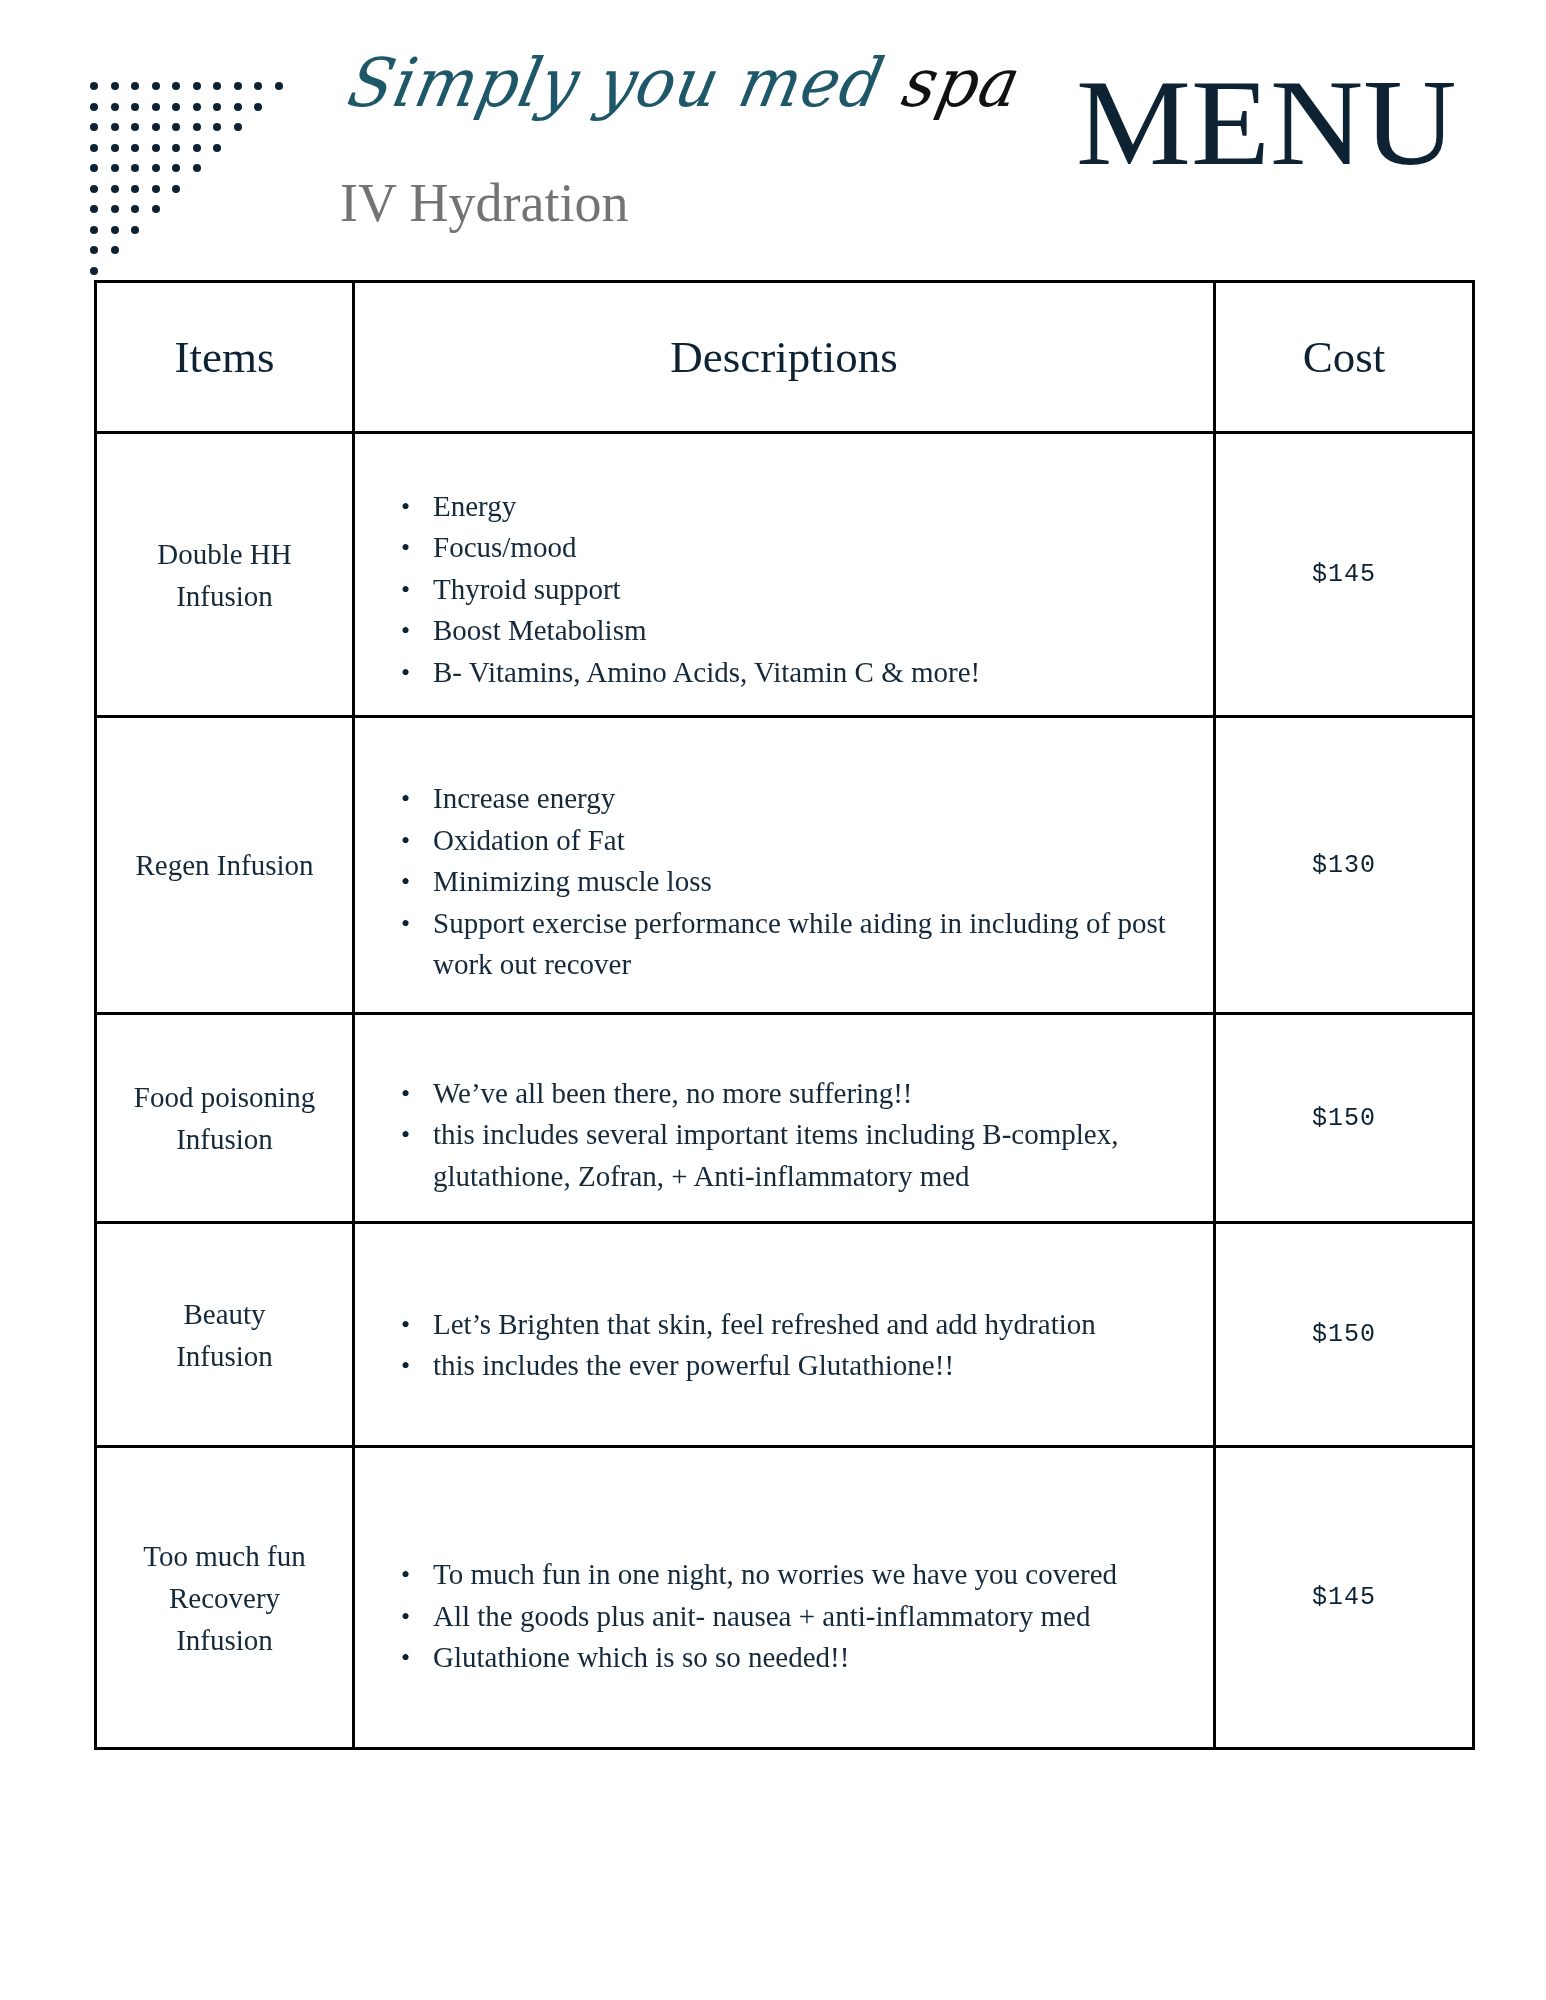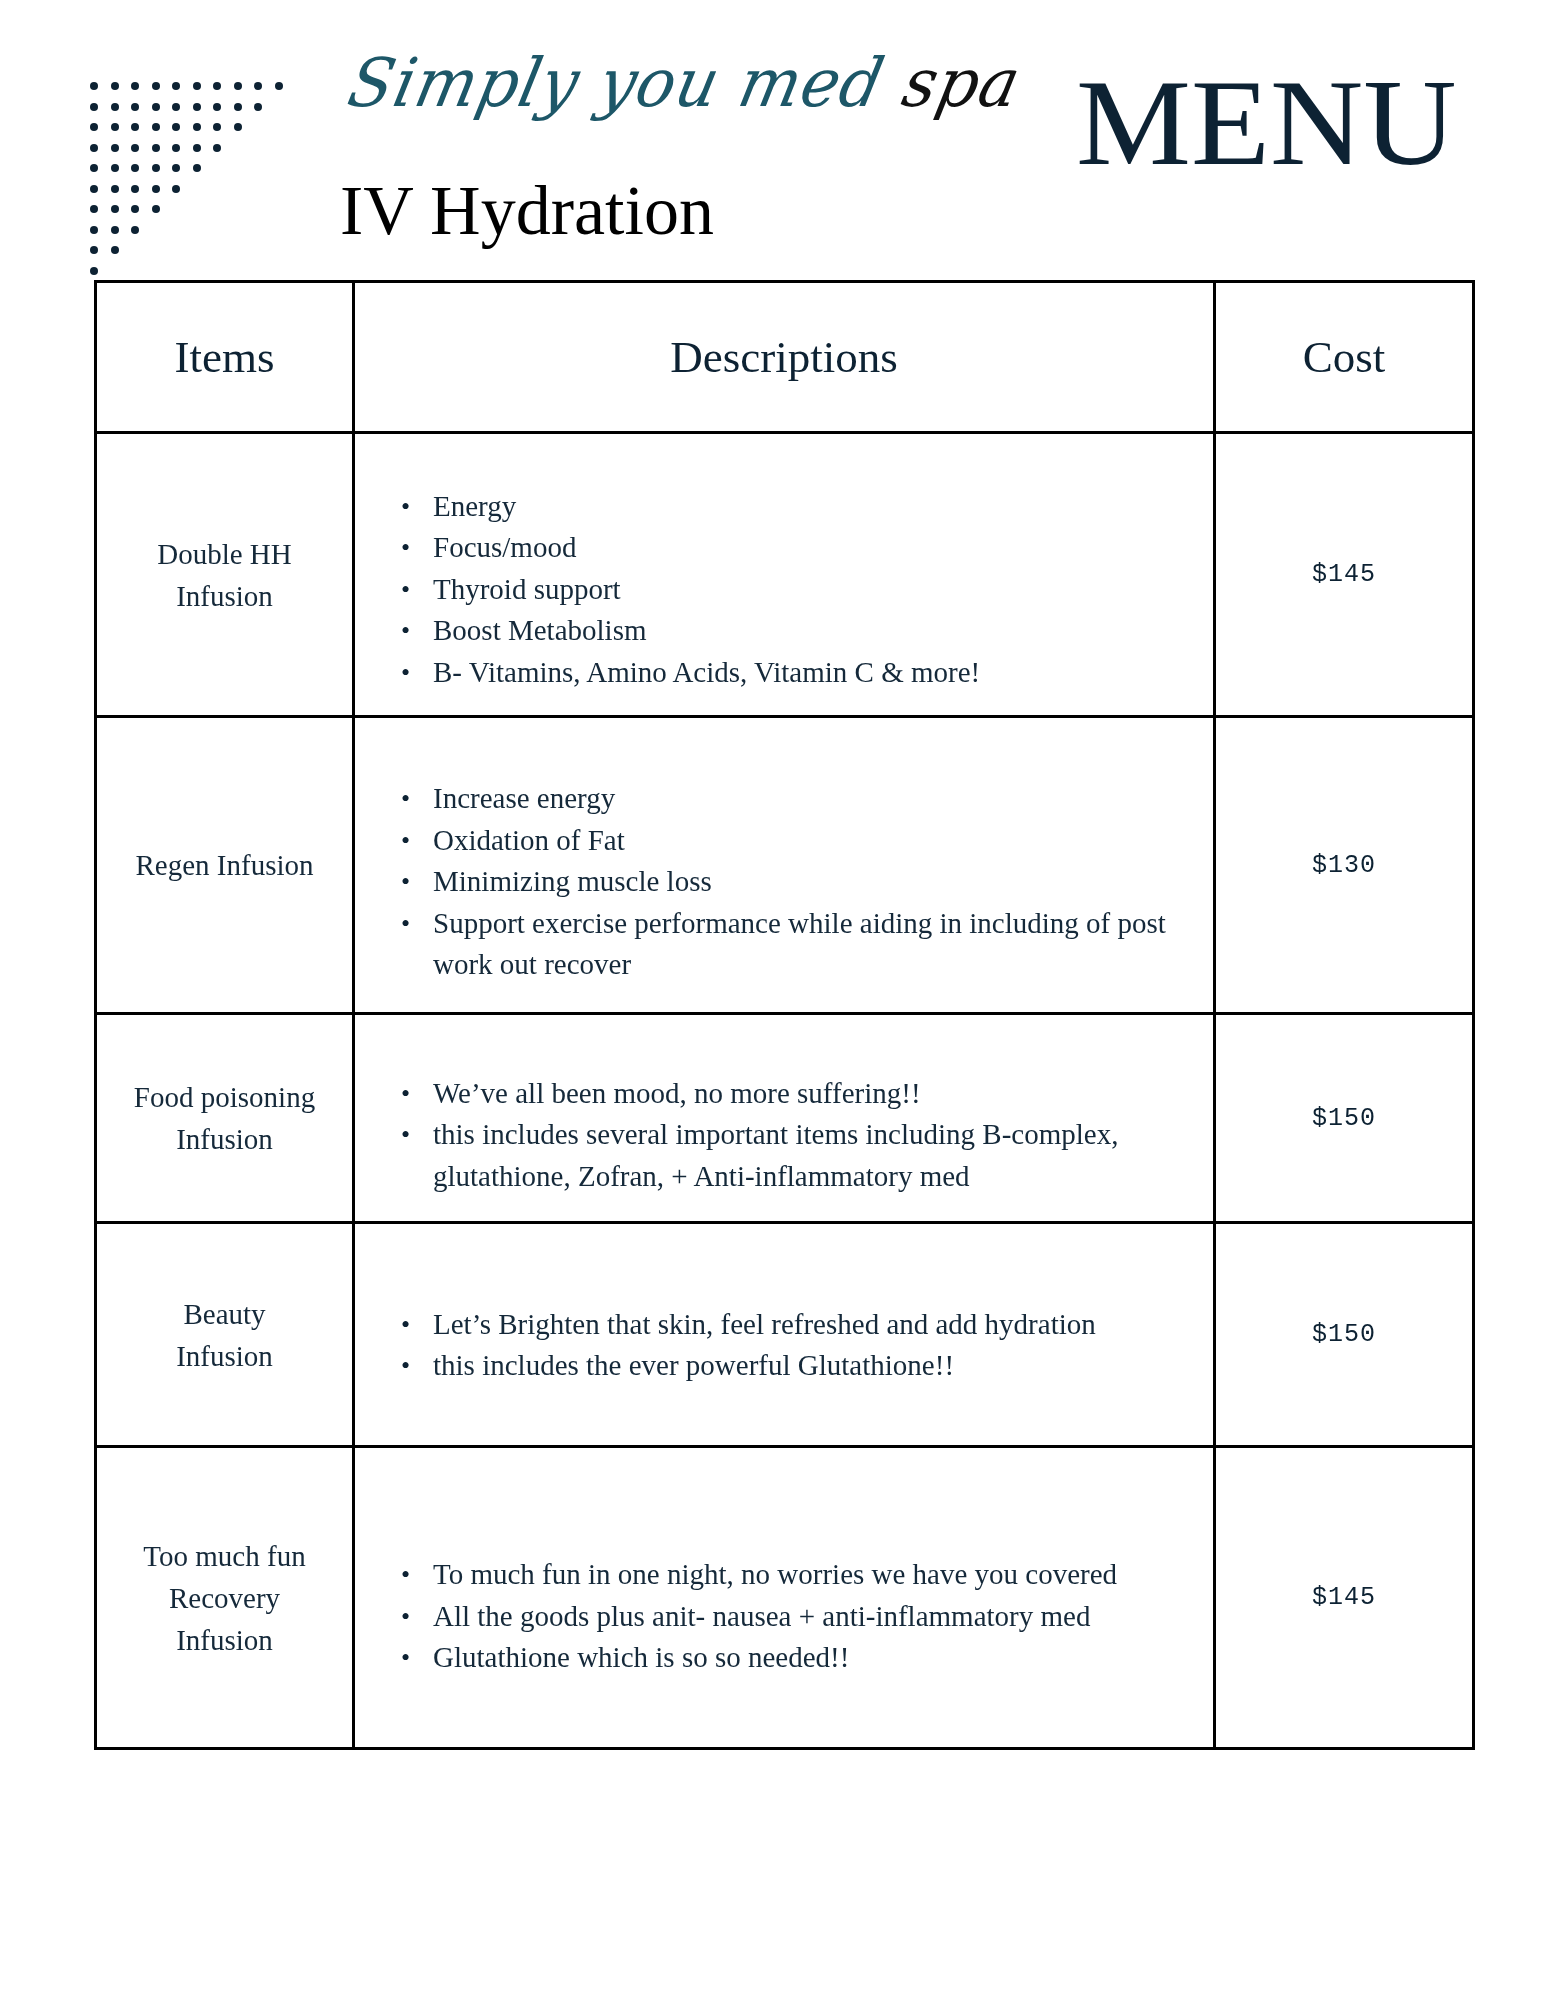--- a/index.html
+++ b/index.html
@@ -16,7 +16,7 @@
   .script-title .spa { color: #111; }
   .subtitle {
     position: absolute; left: 340px; top: 176px;
-    font-family: "Liberation Serif", serif; font-size: 70px; color: #000000;
+    font-family: "Liberation Serif", serif; font-size: 54px; color: #737373;
     white-space: nowrap; line-height: 1;
   }
   .menu-word {

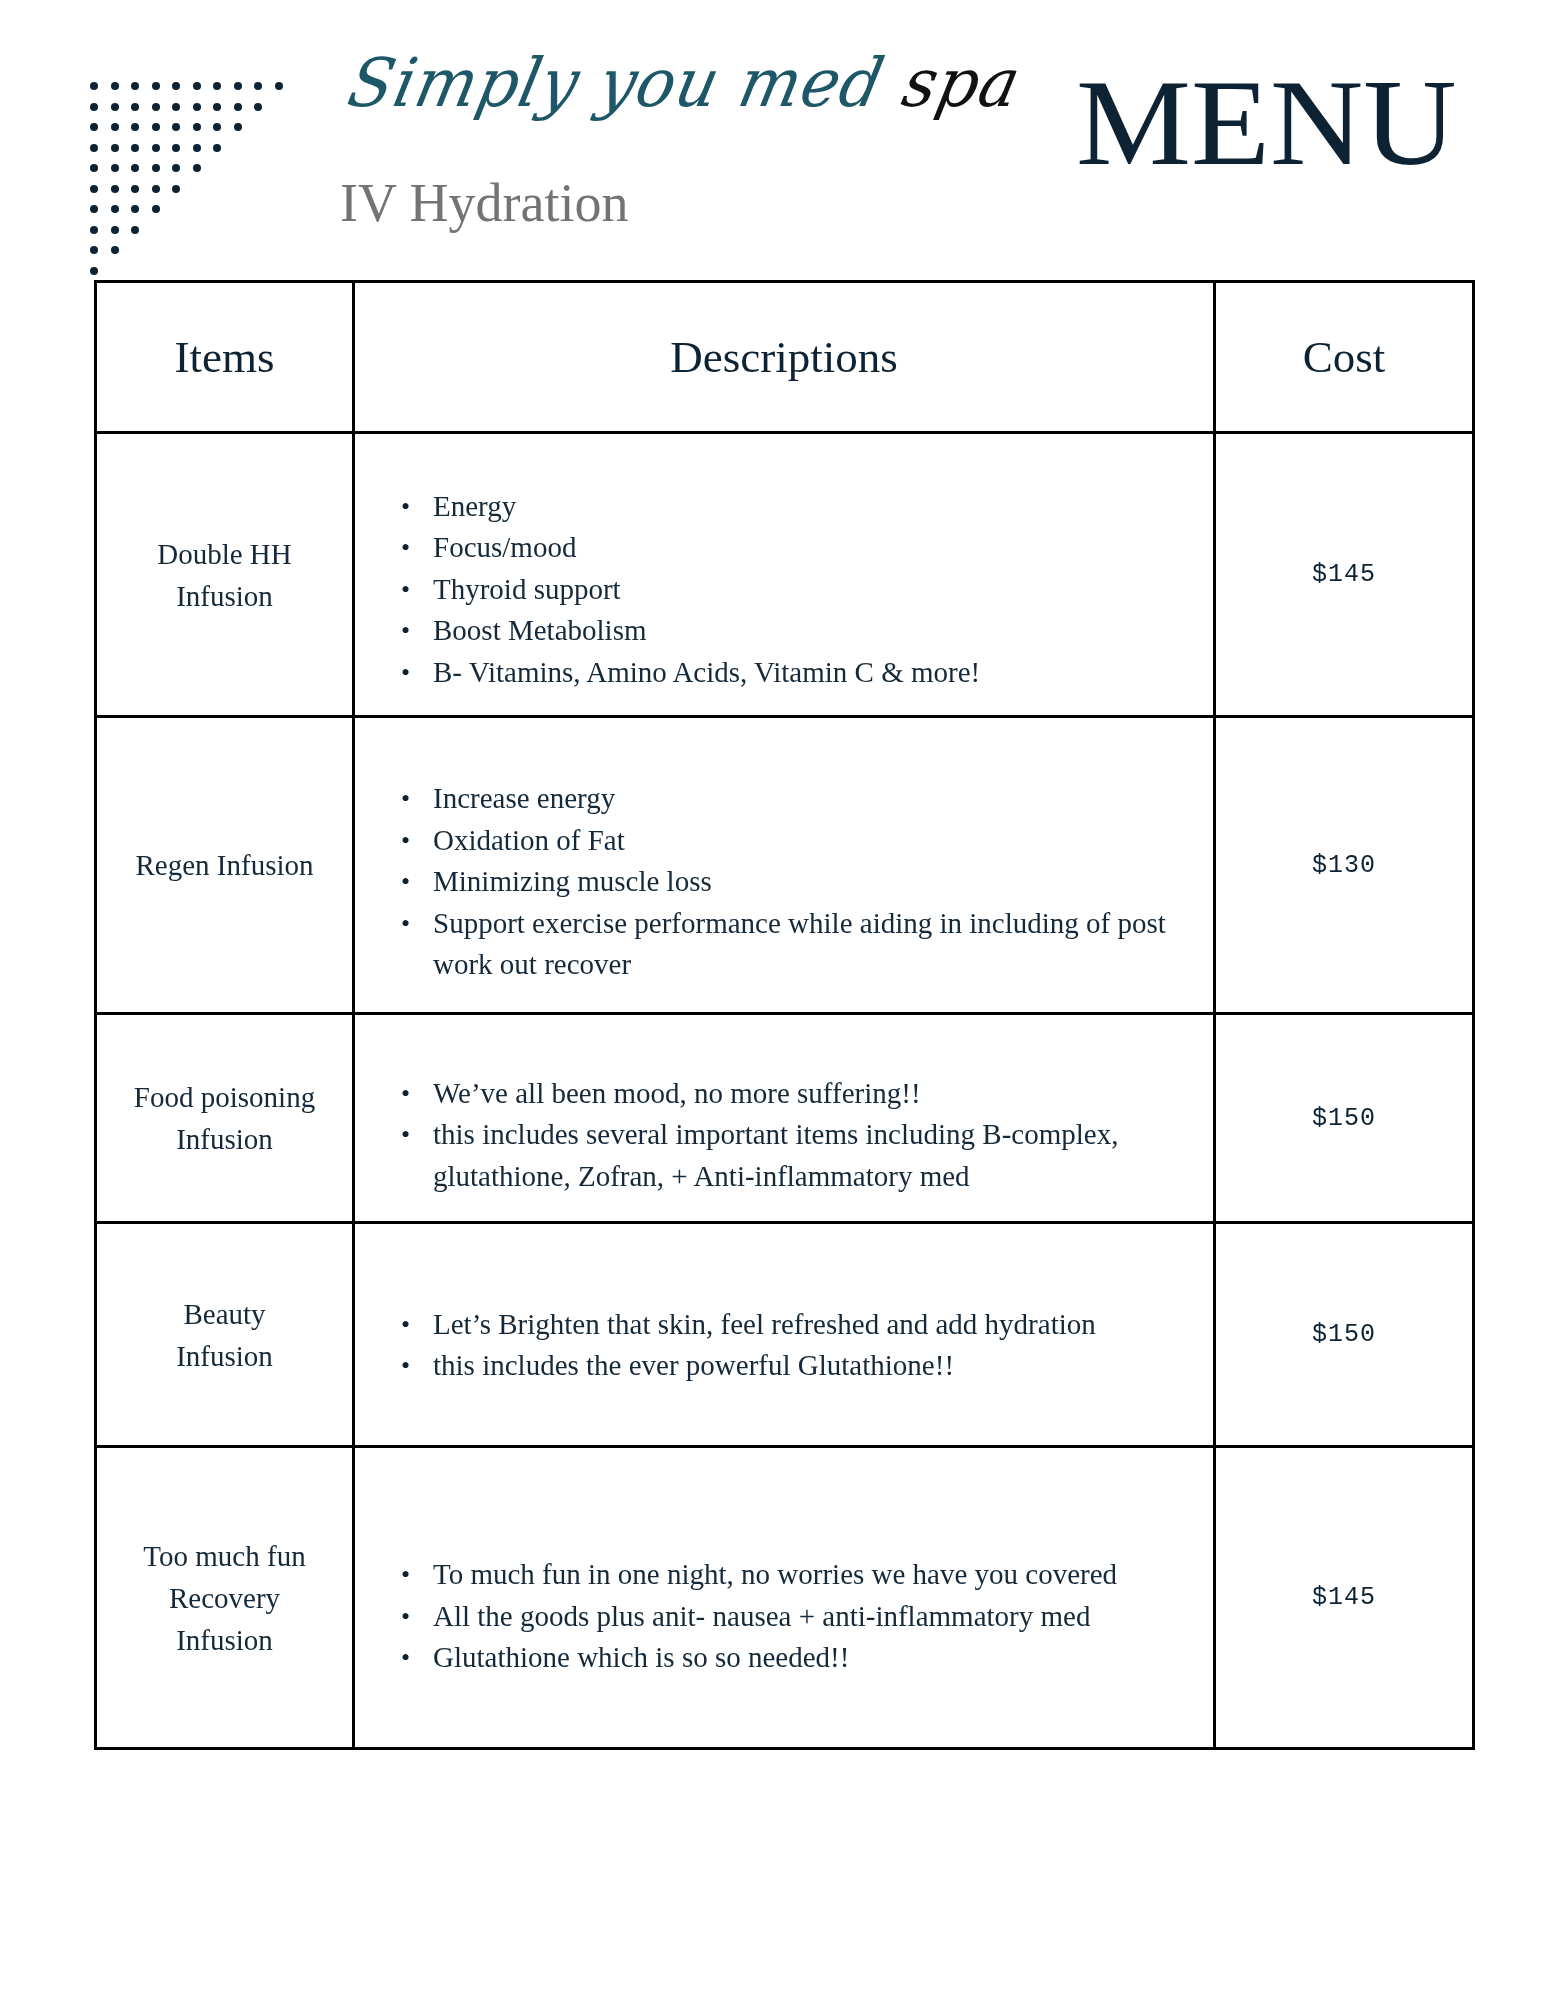--- a/index.html
+++ b/index.html
@@ -180,7 +180,7 @@
         </td>
         <td class="desc">
           <ul>
-            <li><span class="bullet">•</span><span>We’ve all been mood, no more suffering!!</span></li>
+            <li><span class="bullet">•</span><span>We’ve all been there, no more suffering!!</span></li>
             <li><span class="bullet">•</span><span>this includes several important items including B-complex, glutathione, Zofran, + Anti-inflammatory med</span></li>
           </ul>
         </td>

